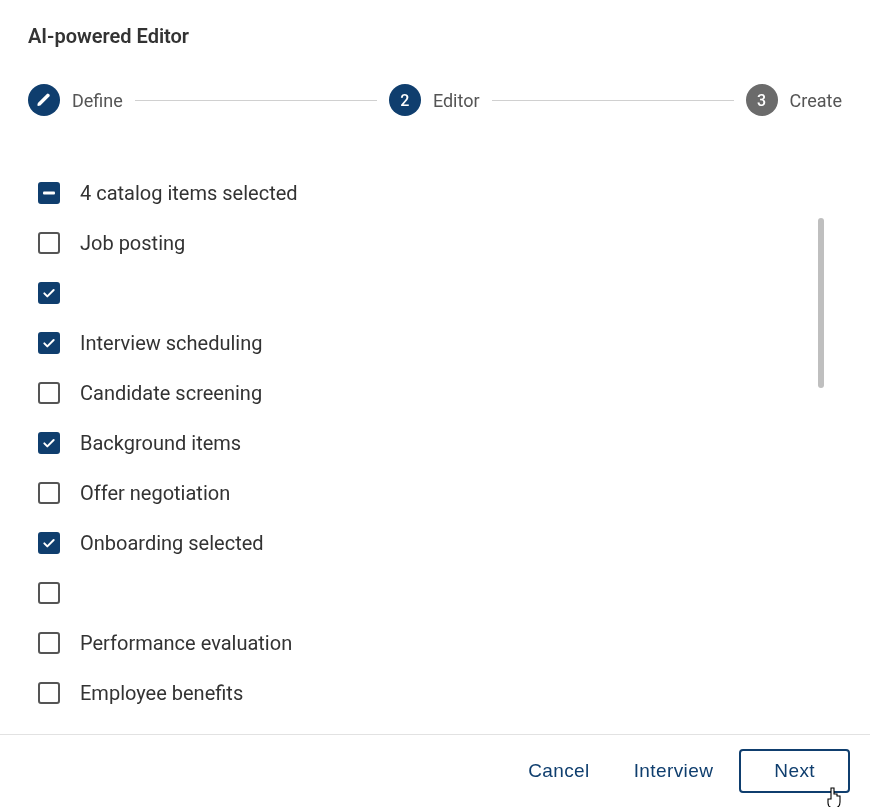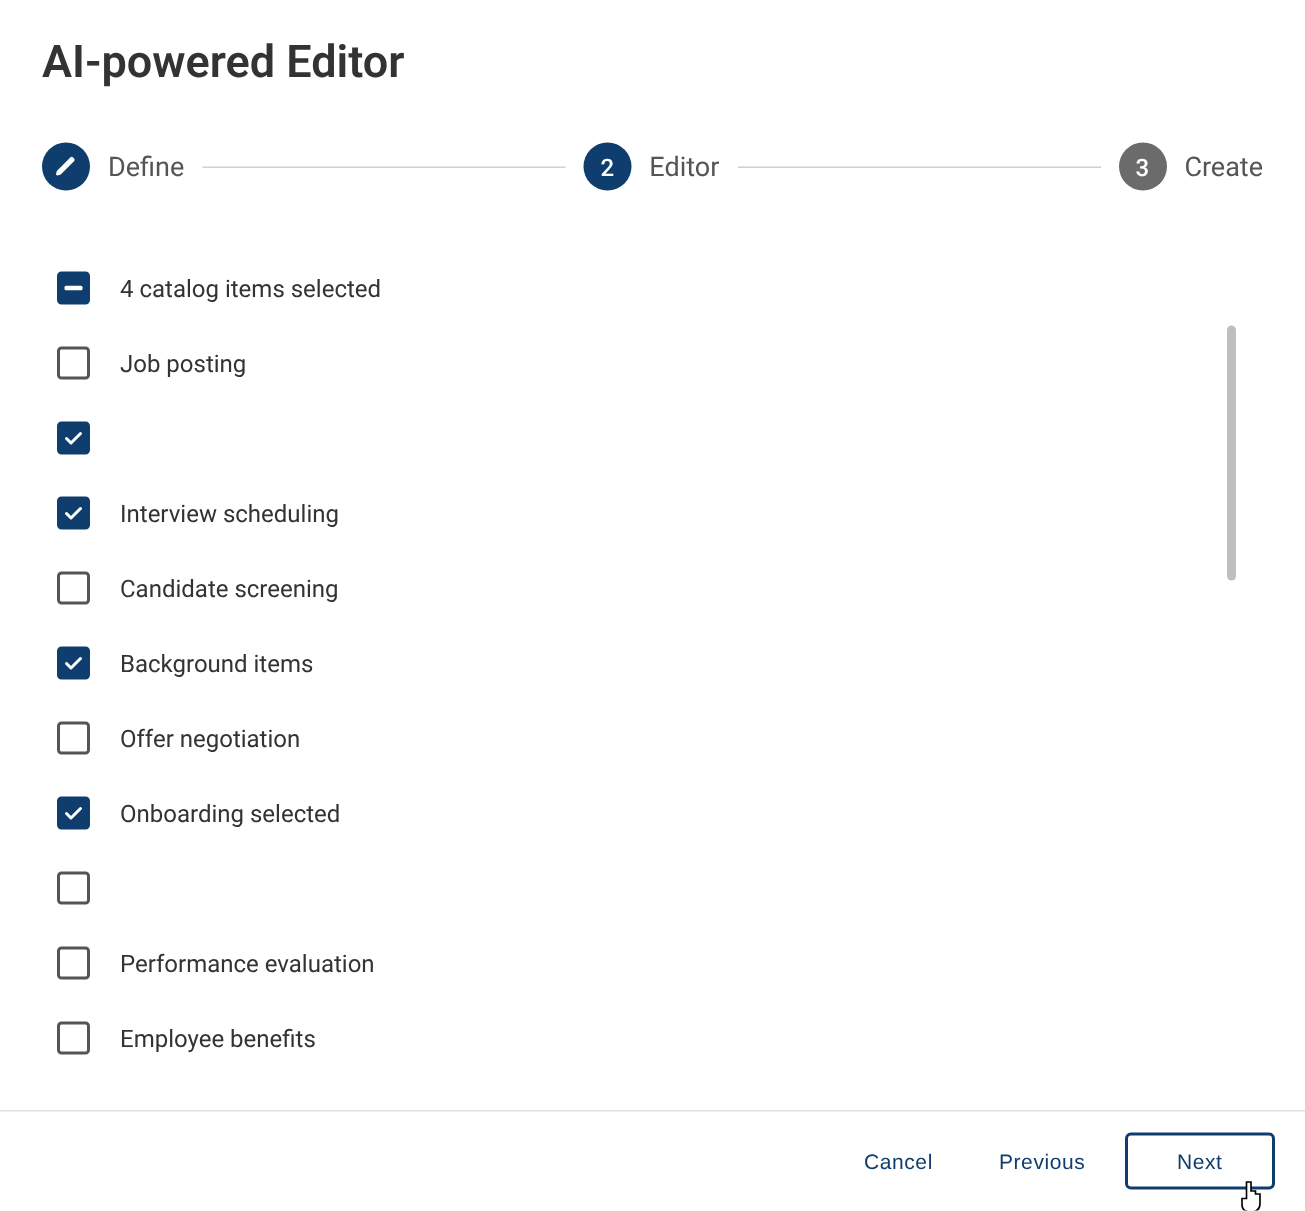--- a/index.html
+++ b/index.html
@@ -20,7 +20,7 @@
     position: relative;
   }
   .title {
-    font-size: 30px;
+    font-size: 20px;
     font-weight: 600;
     color: #333;
     margin: 0 0 36px 0;

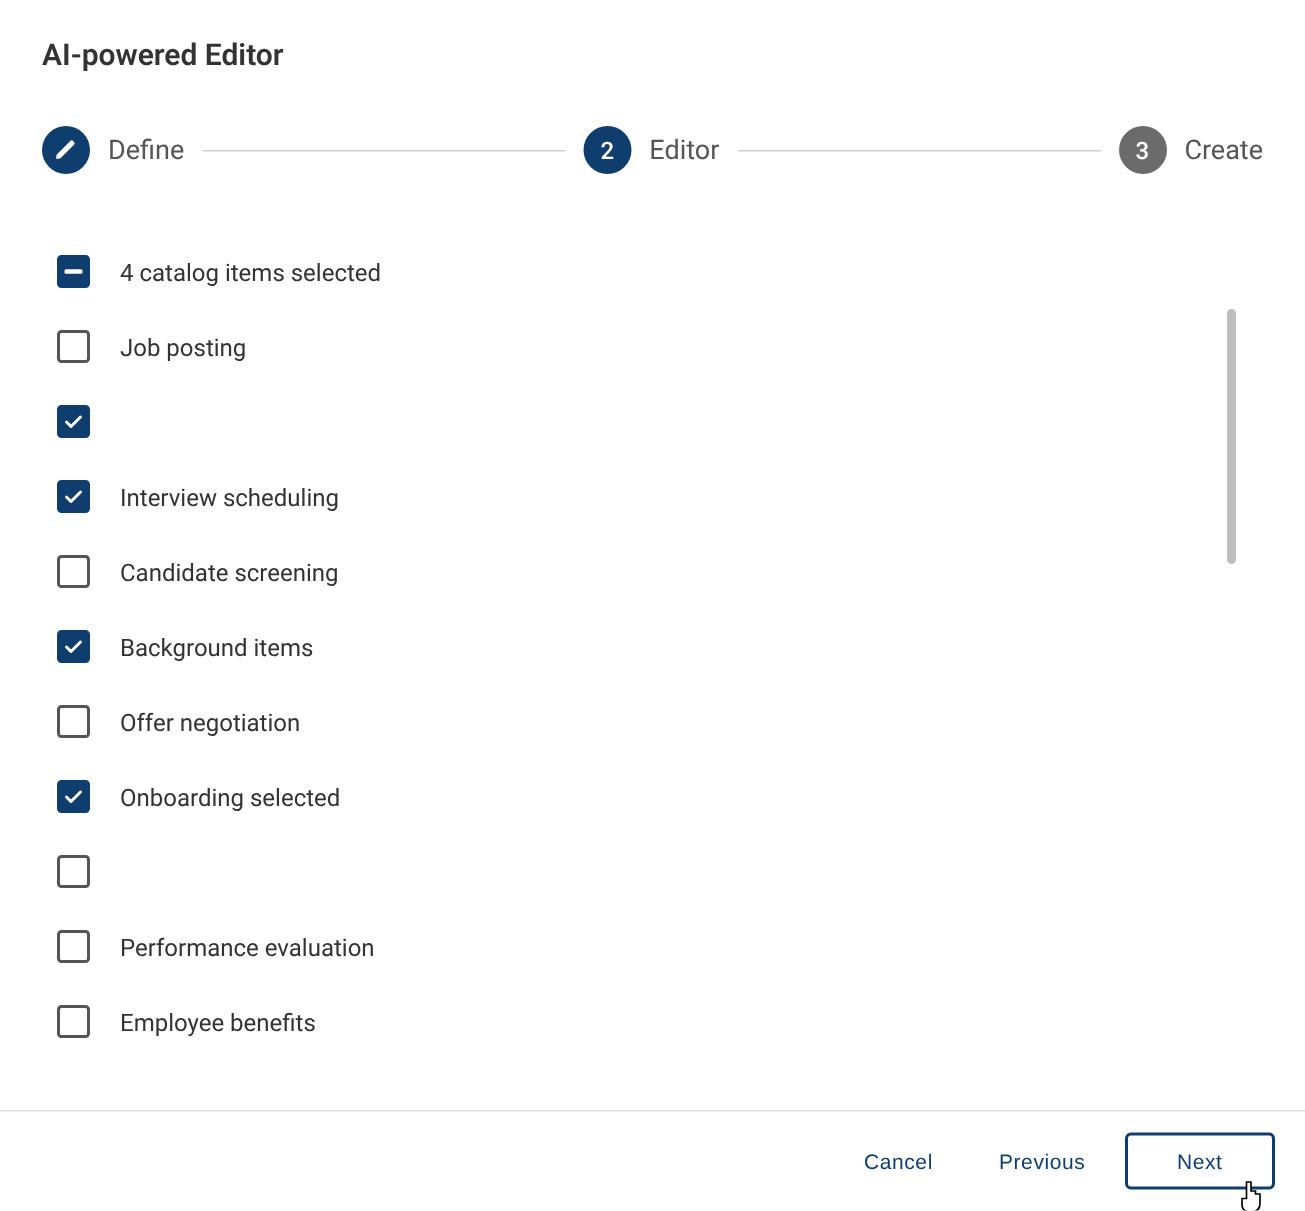--- a/index.html
+++ b/index.html
@@ -28,7 +28,7 @@
   .stepper {
     display: flex;
     align-items: center;
-    margin-bottom: 40px;
+    margin-bottom: 52px;
   }
   .step {
     display: flex;

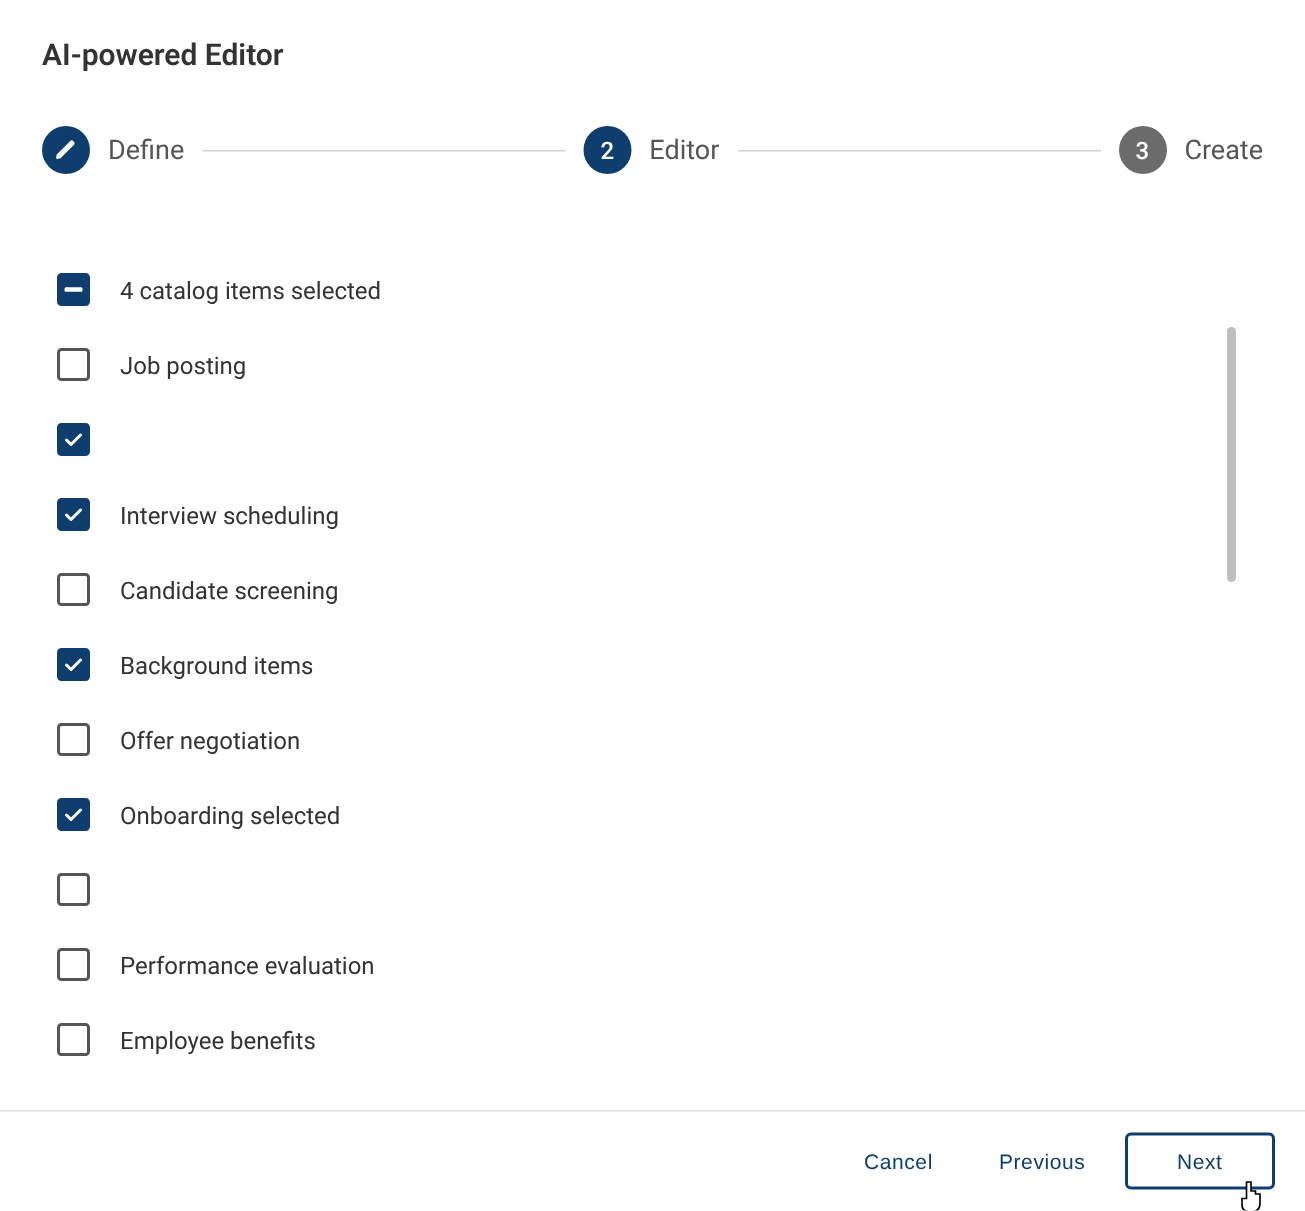--- a/index.html
+++ b/index.html
@@ -96,7 +96,7 @@
   }
   .cbox svg { display: block; }
   .row-label {
-    font-size: 16px;
+    font-size: 20px;
     color: #333;
   }
   .scrollbar-track {

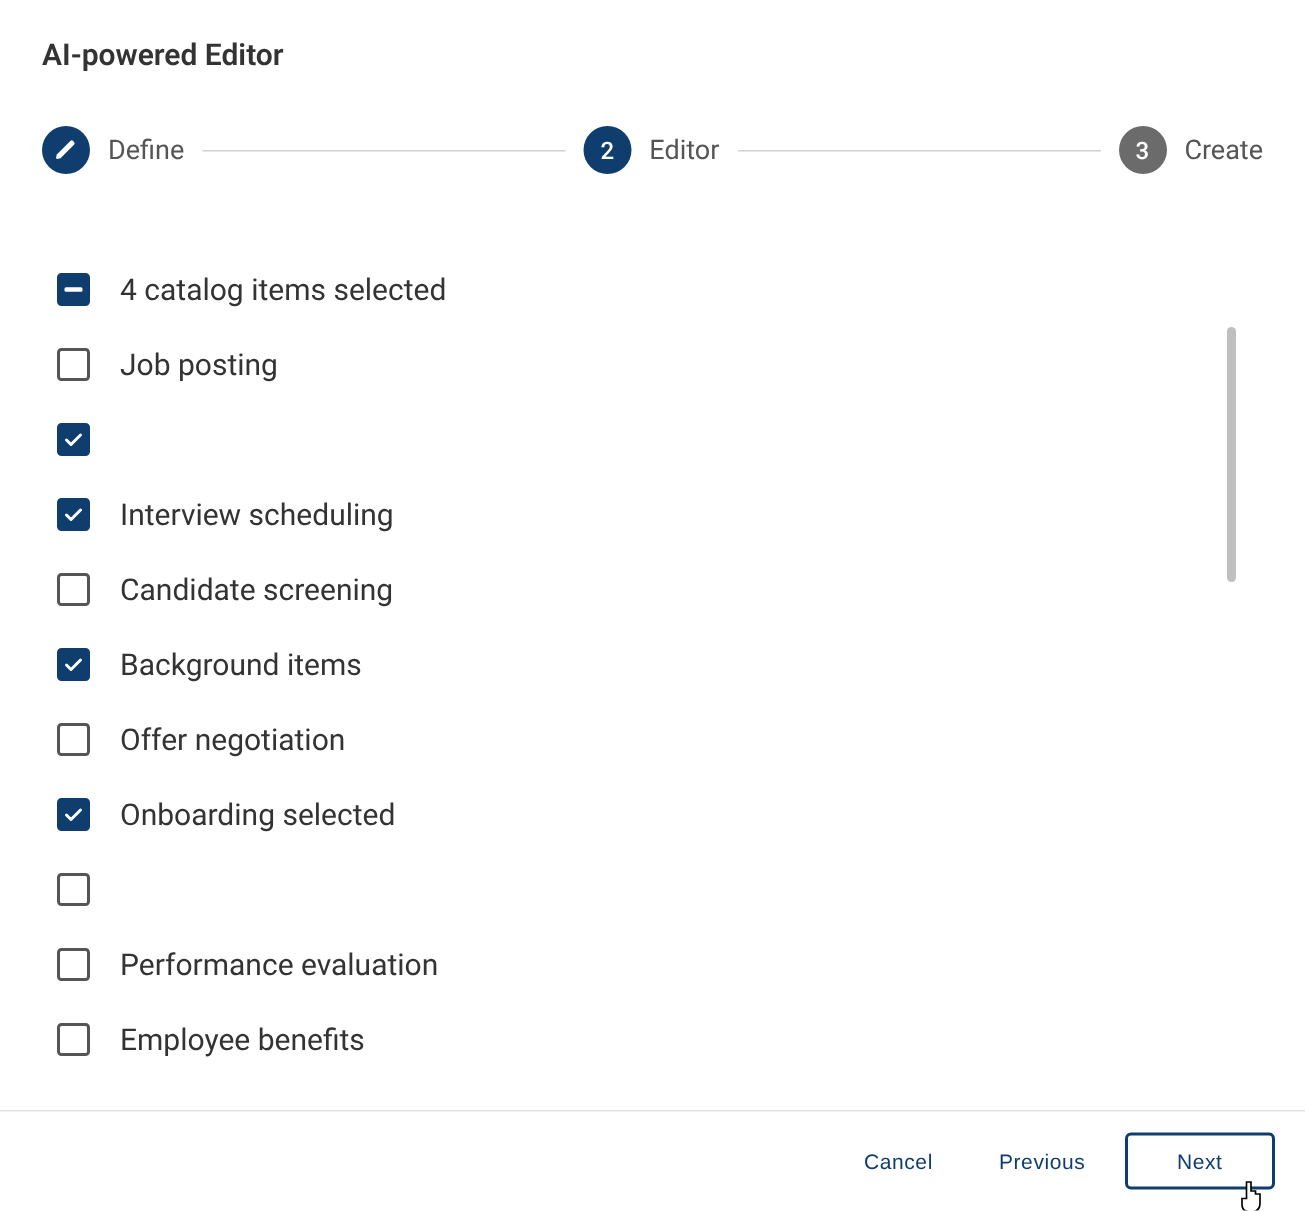--- a/index.html
+++ b/index.html
@@ -127,7 +127,7 @@
     background: #fff;
   }
   .btn {
-    font-size: 14px;
+    font-size: 19px;
     letter-spacing: 0.4px;
     padding: 10px 18px;
     border-radius: 4px;

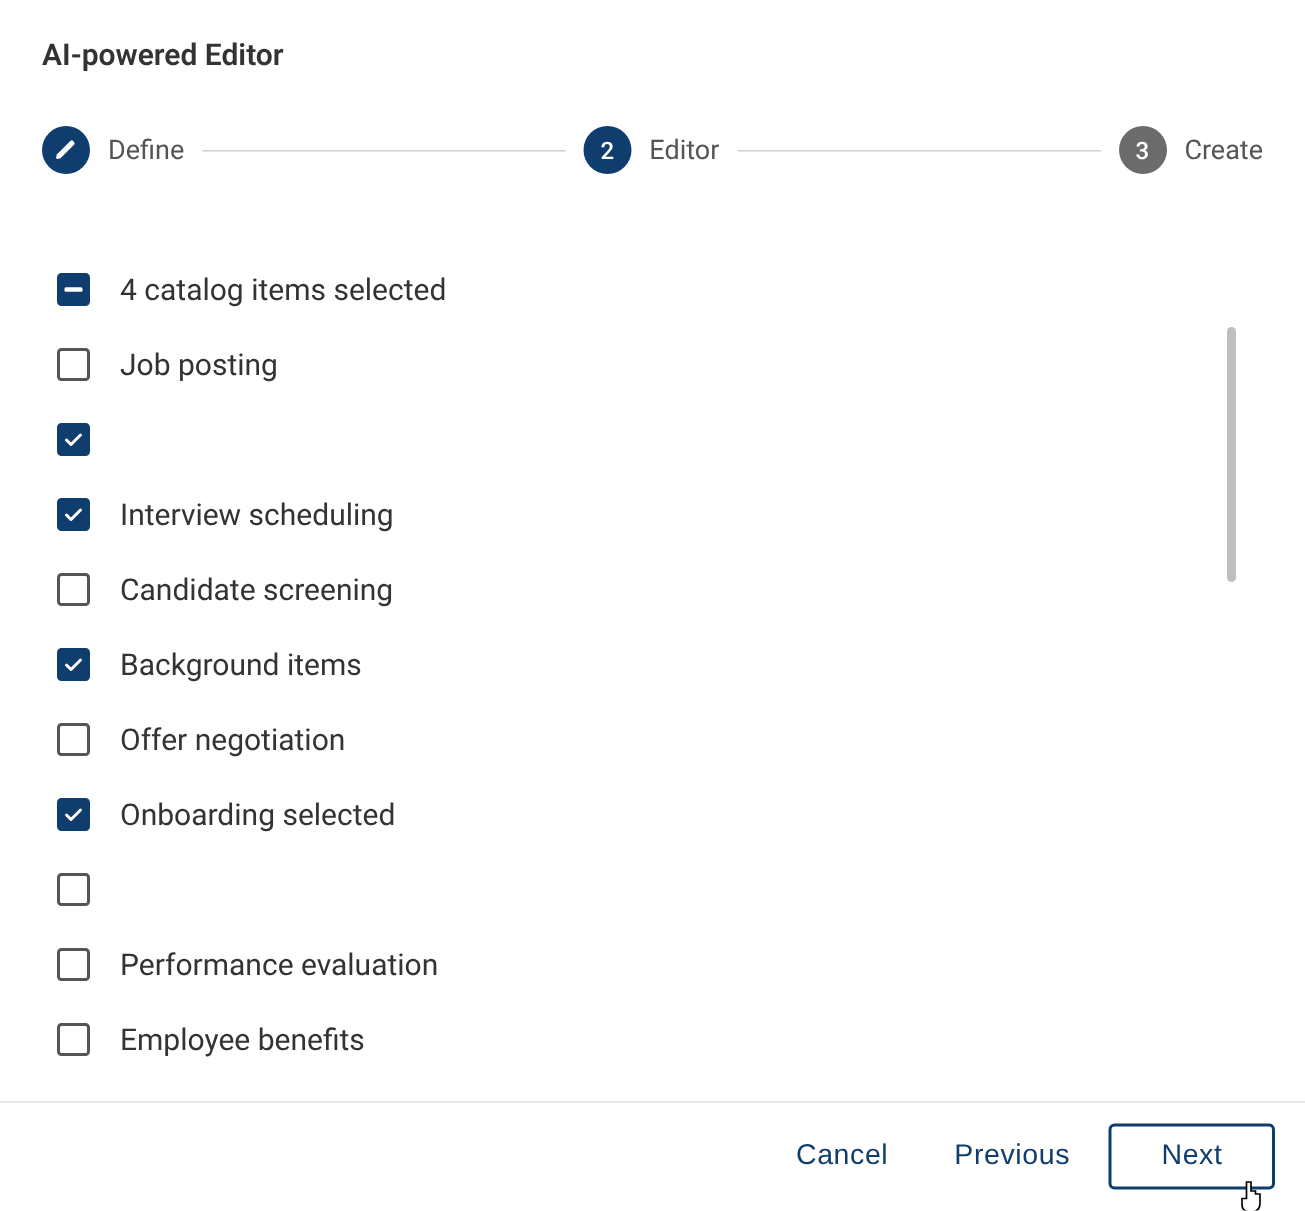--- a/index.html
+++ b/index.html
@@ -262,7 +262,7 @@
 
 <div class="footer">
   <button class="btn">Cancel</button>
-  <button class="btn">Previous</button>
+  <button class="btn">Interview</button>
   <button class="btn outlined">Next</button>
 </div>
 

